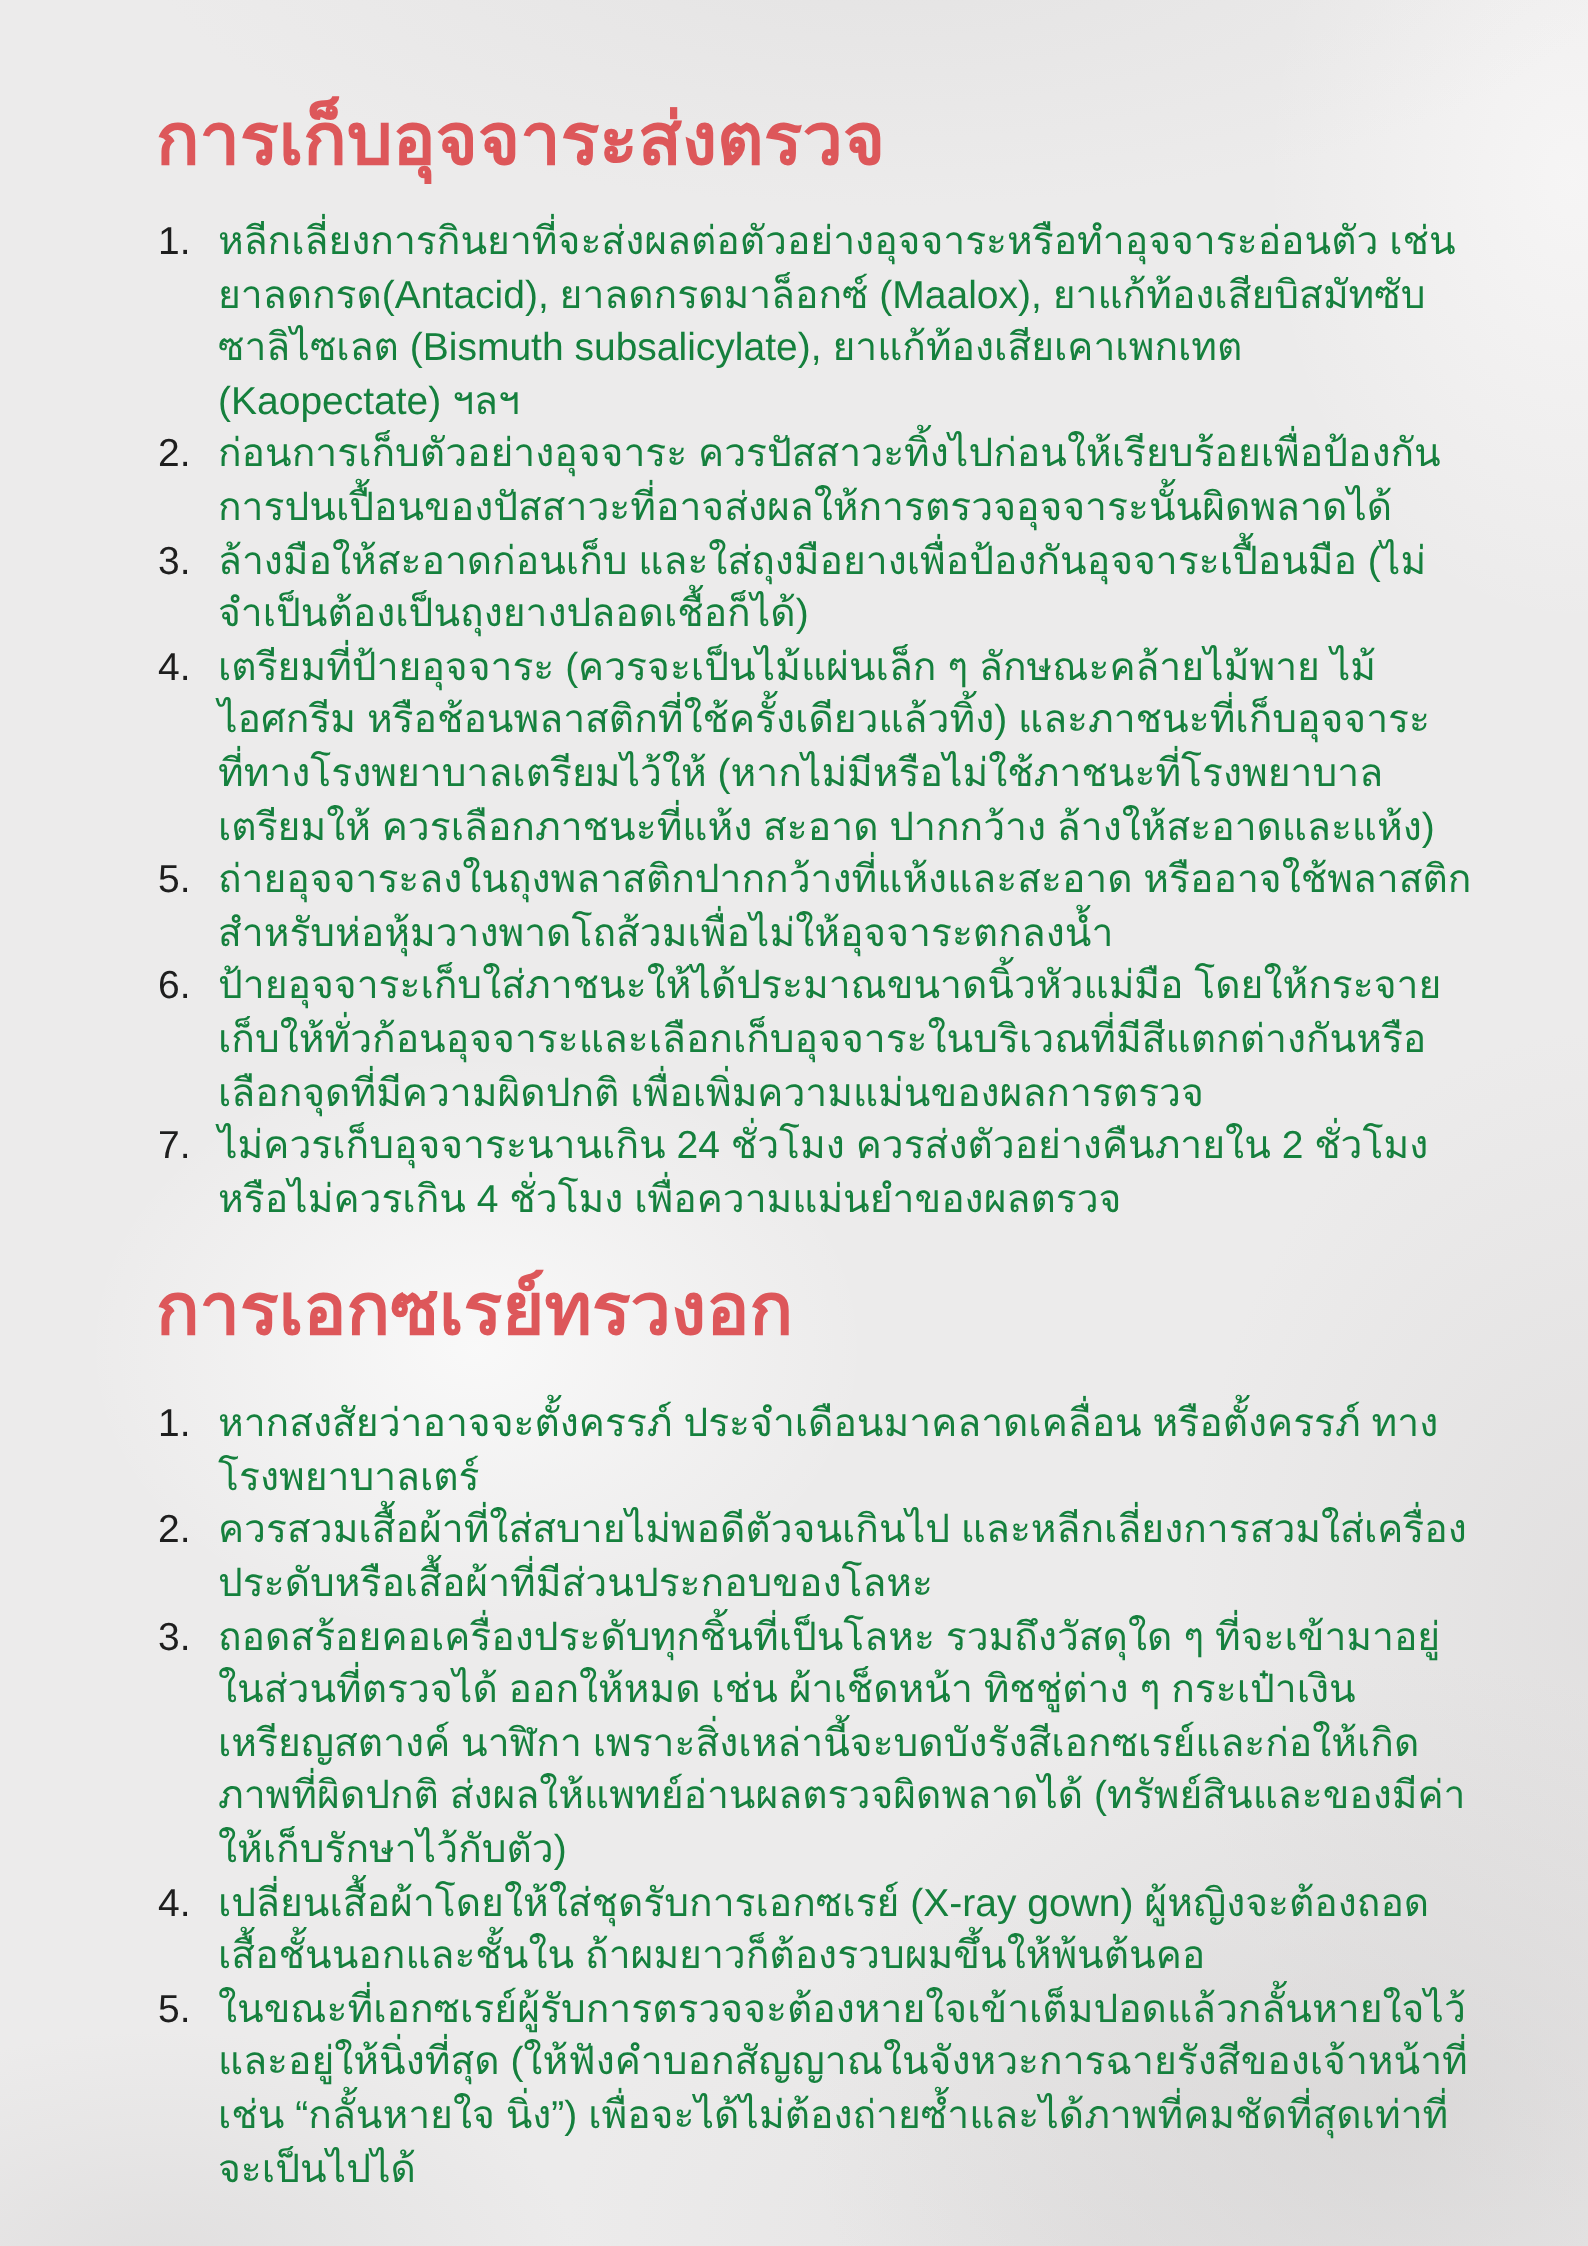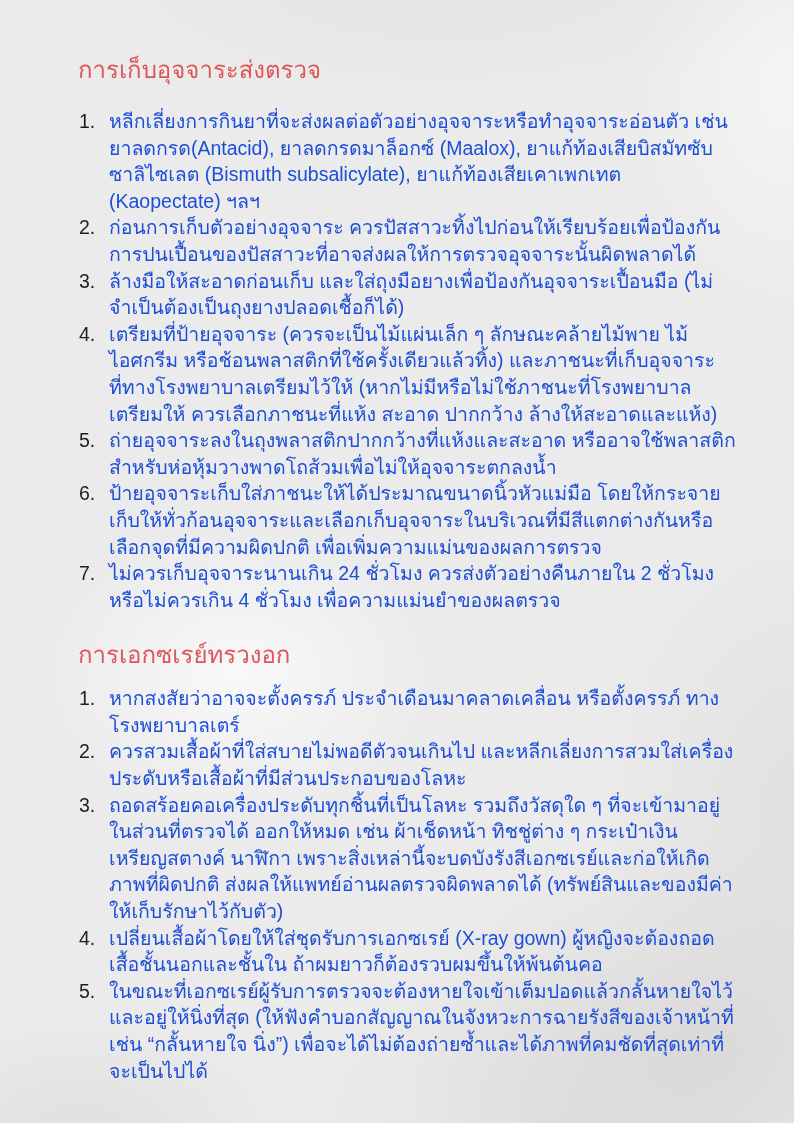--- a/index.html
+++ b/index.html
@@ -28,9 +28,9 @@
     padding: 52px 58px 0 78px;
   }
   .section-title {
-    font-size: 24px;
+    font-size: 36px;
     line-height: 36px;
-    font-weight: 400;
+    font-weight: 700;
     color: #dd575a;
     margin: 0 0 20px 0;
     letter-spacing: 0;

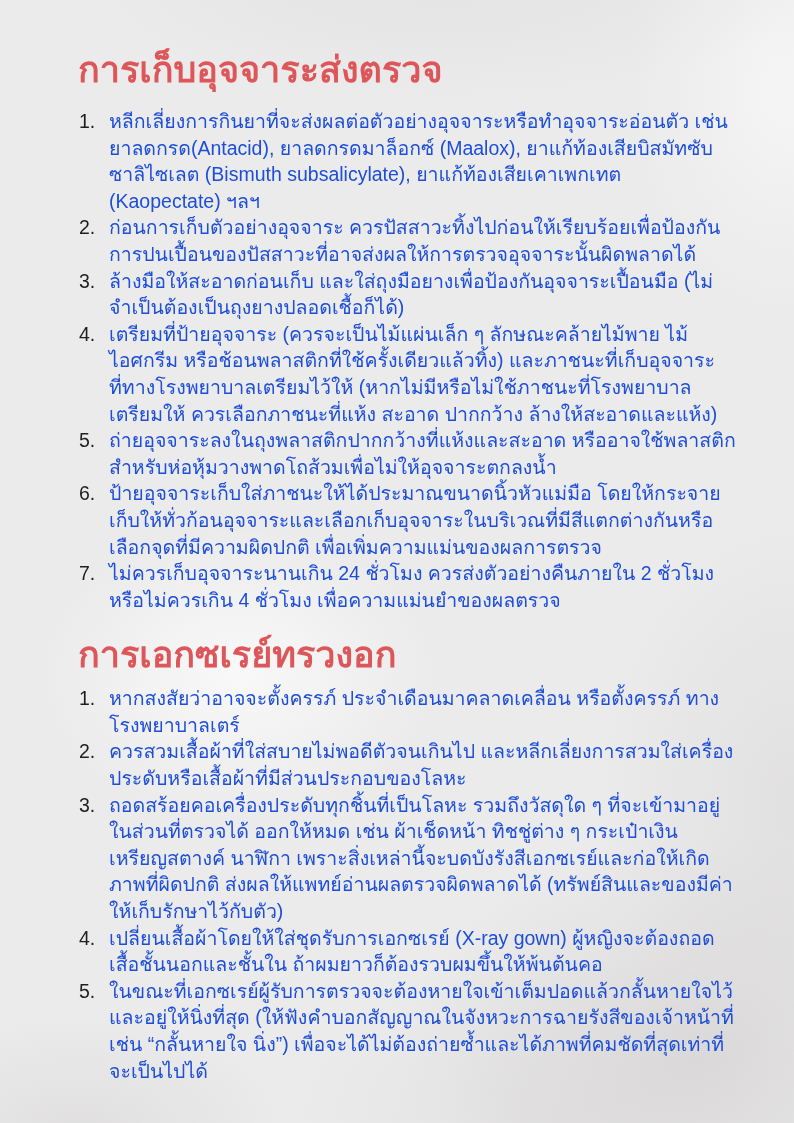--- a/index.html
+++ b/index.html
@@ -52,7 +52,7 @@
     padding-left: 31px;
     font-size: 19.5px;
     line-height: 26.6px;
-    color: #1d4ed8;
+    color: #15803d;
     overflow-wrap: break-word;
   }
   ol.instruction-list > li::before {

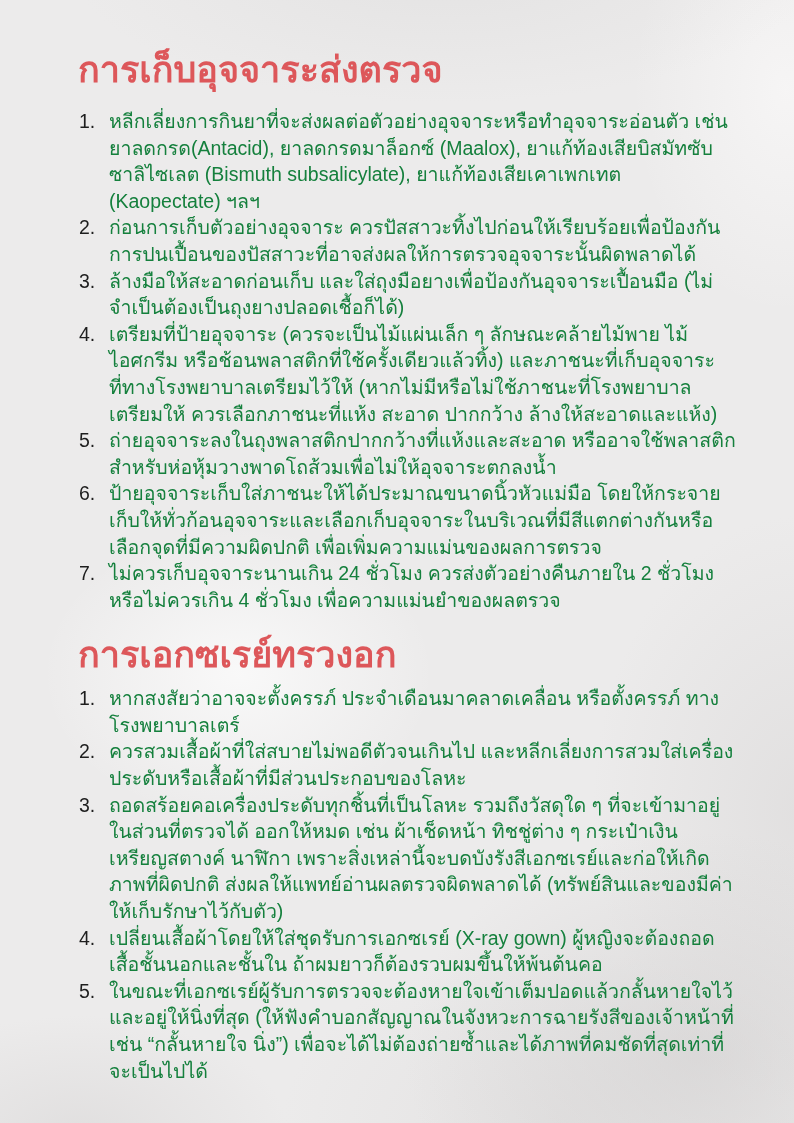--- a/index.html
+++ b/index.html
@@ -37,7 +37,7 @@
   }
   .section + .section .section-title {
     margin-top: 24px;
-    margin-bottom: 12px;
+    margin-bottom: 26px;
   }
   ol.instruction-list {
     list-style: none;

